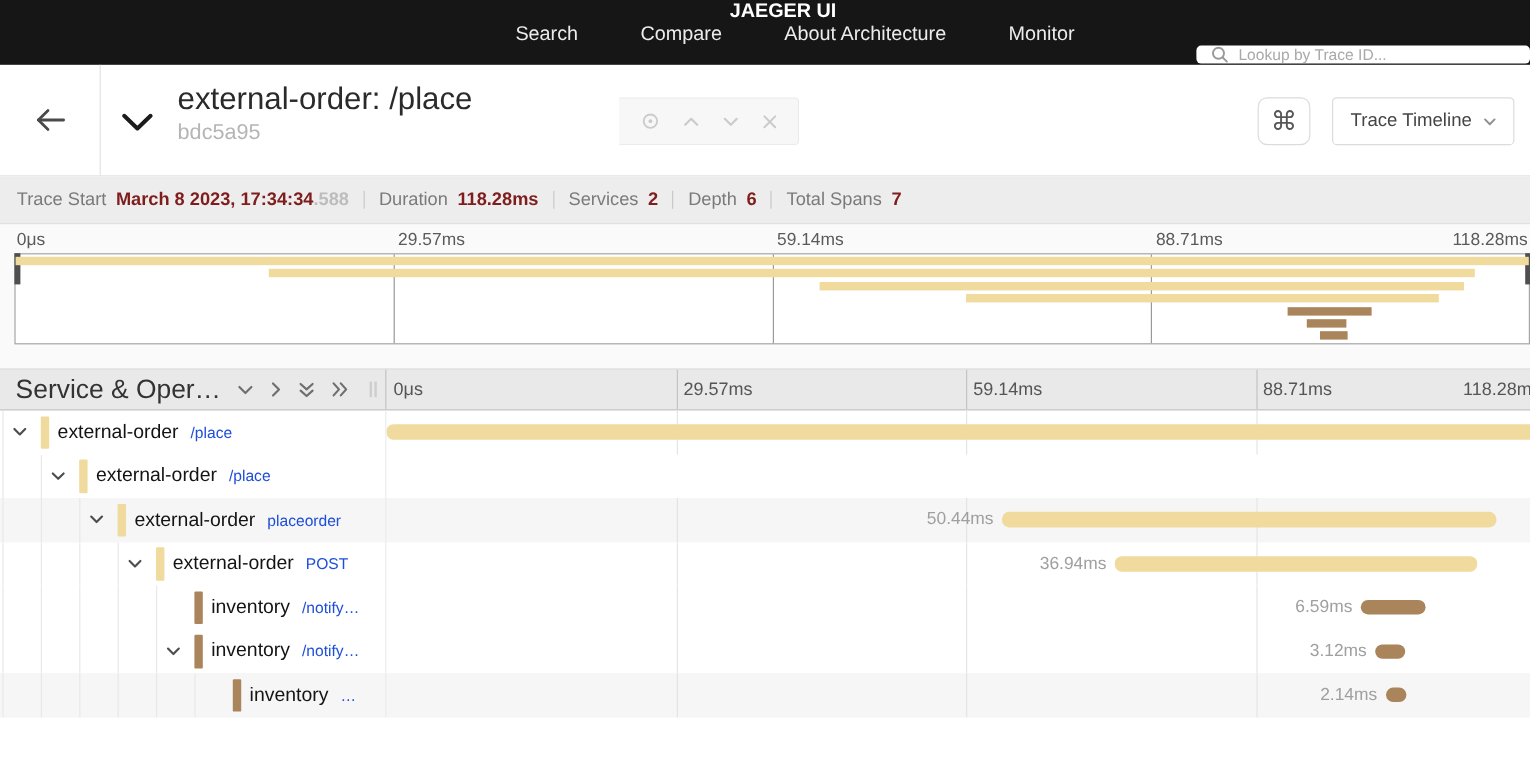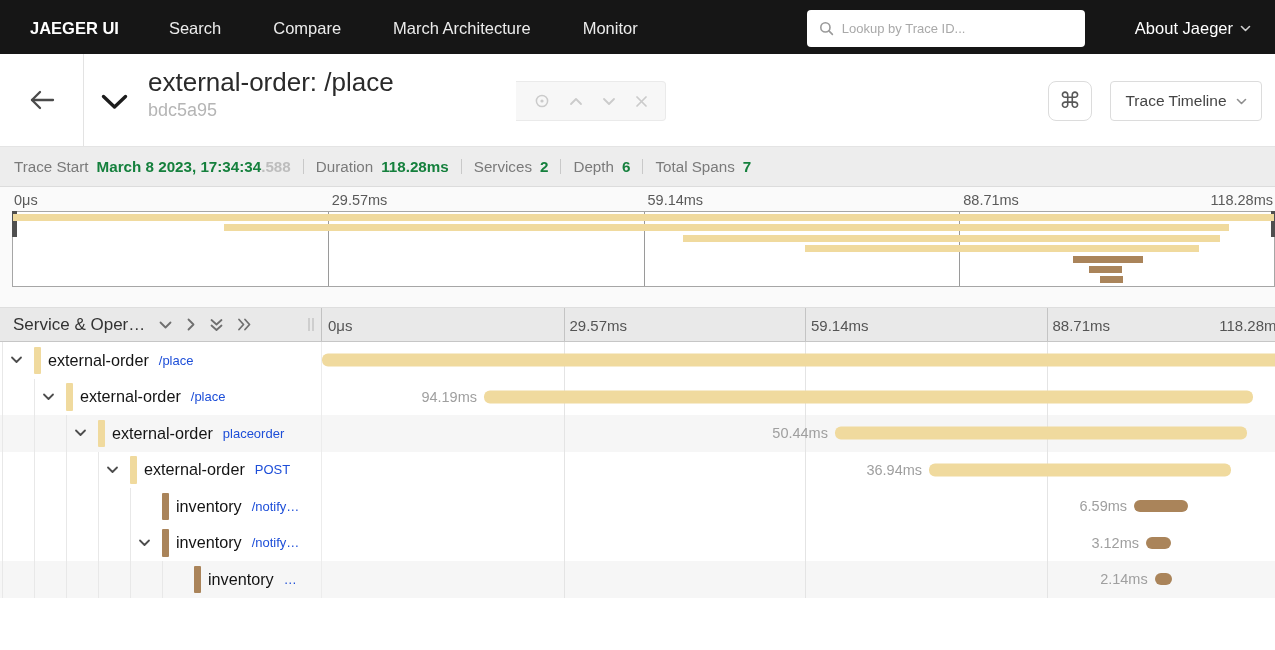--- a/index.html
+++ b/index.html
@@ -9,7 +9,7 @@
 
   
   .nav { position:absolute; top:0; left:0; right:0; height:57px; background:#161616;
-    display:flex; align-items:center; }
+    display:flex; align-items:center;flex-direction:column; }
   .brand { color:#fff; font-weight:bold; font-size:16.5px; margin-left:30px; white-space:nowrap; }
   .nav-links { display:flex; gap:52px; margin-left:50px; }
   .nav-link { color:#ececec; font-size:16.5px; white-space:nowrap; cursor:pointer; }

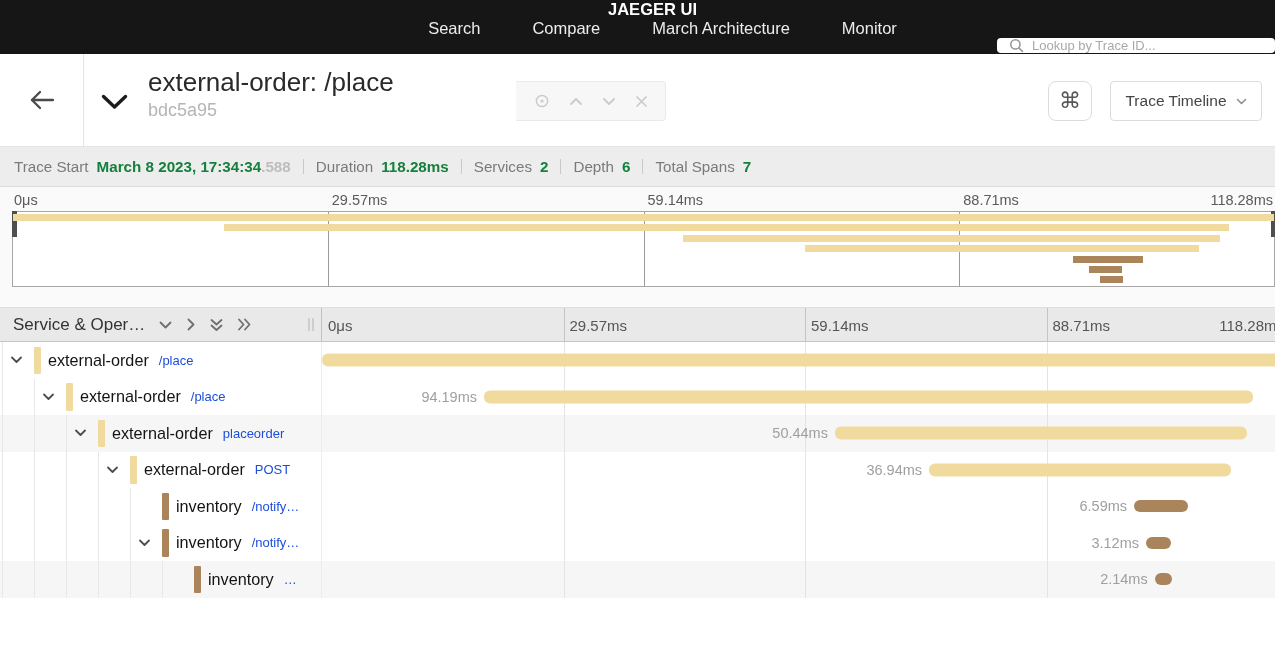--- a/index.html
+++ b/index.html
@@ -115,7 +115,7 @@
   <div class="nav-links">
       <div class="nav-link">Search</div>
       <div class="nav-link">Compare</div>
-      <div class="nav-link">March Architecture</div>
+      <div class="nav-link">About Architecture</div>
       <div class="nav-link">Monitor</div>
     </div>
   <div class="nav-search">

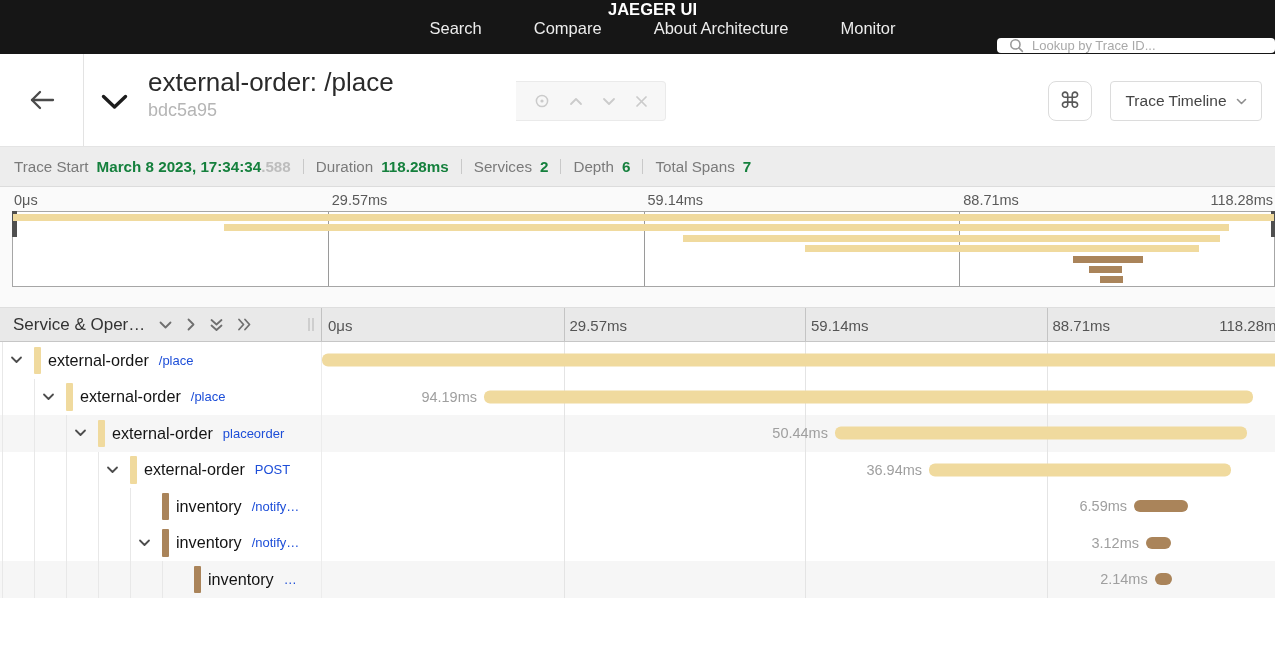--- a/index.html
+++ b/index.html
@@ -55,7 +55,7 @@
   .sum-item { display:flex; align-items:center; white-space:nowrap; }
   .sum-item.sep::before { content:""; width:1px; height:15px; background:#c9c9c9; margin:0 12px; display:block; }
   .sl { color:#7a7a7a; margin-right:8px; }
-  .sv { color:#15803d; font-weight:bold; }
+  .sv { color:#7f1d1d; font-weight:bold; }
   .sx { color:#bdbdbd; font-weight:bold; }
 
   

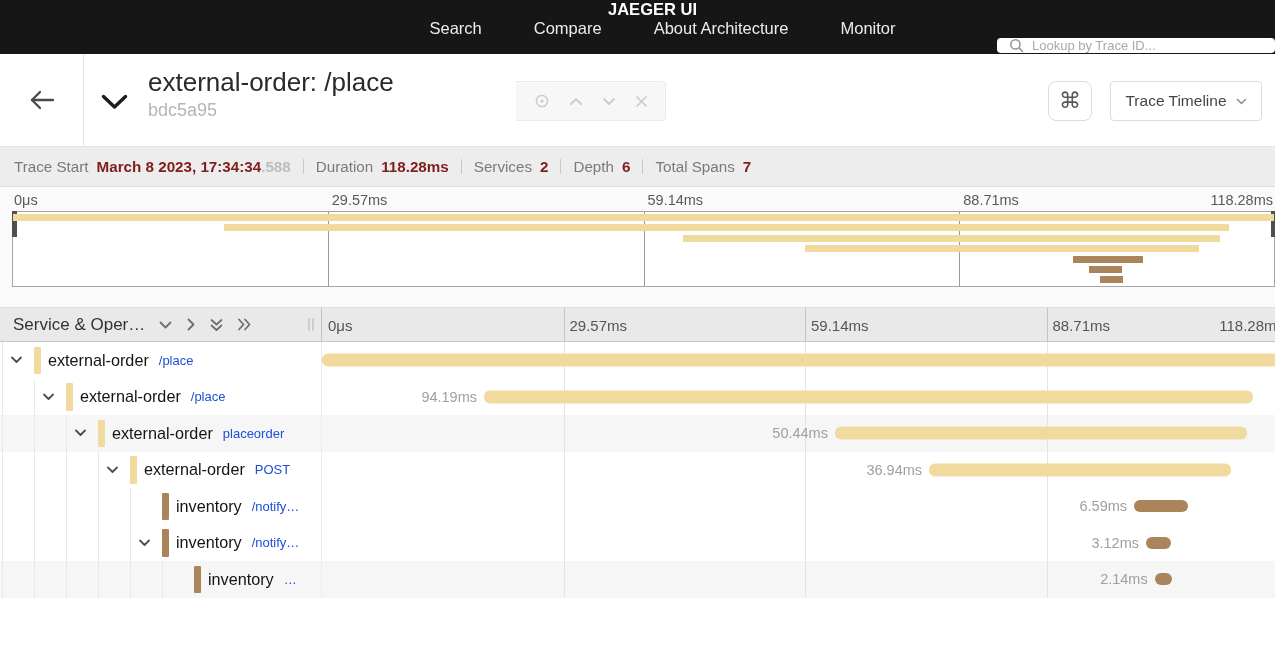--- a/index.html
+++ b/index.html
@@ -75,7 +75,7 @@
     border-top:1px solid #dedede; border-bottom:1px solid #c6c6c6; display:flex; }
   .tlh-left { width:322px; border-right:1px solid #c2c2c2; display:flex; align-items:center;
     padding-left:13px; gap:13px; }
-  .tlh-title { font-size:17px; color:#333; white-space:nowrap; }
+  .tlh-title { font-size:22px; color:#333; white-space:nowrap; }
   .tlh-icon { color:#6f6f6f; display:flex; cursor:pointer; }
   .grip { margin-left:auto; margin-right:7px; width:6px; height:13px;
     border-left:2px solid #cecece; border-right:2px solid #cecece; cursor:col-resize; }

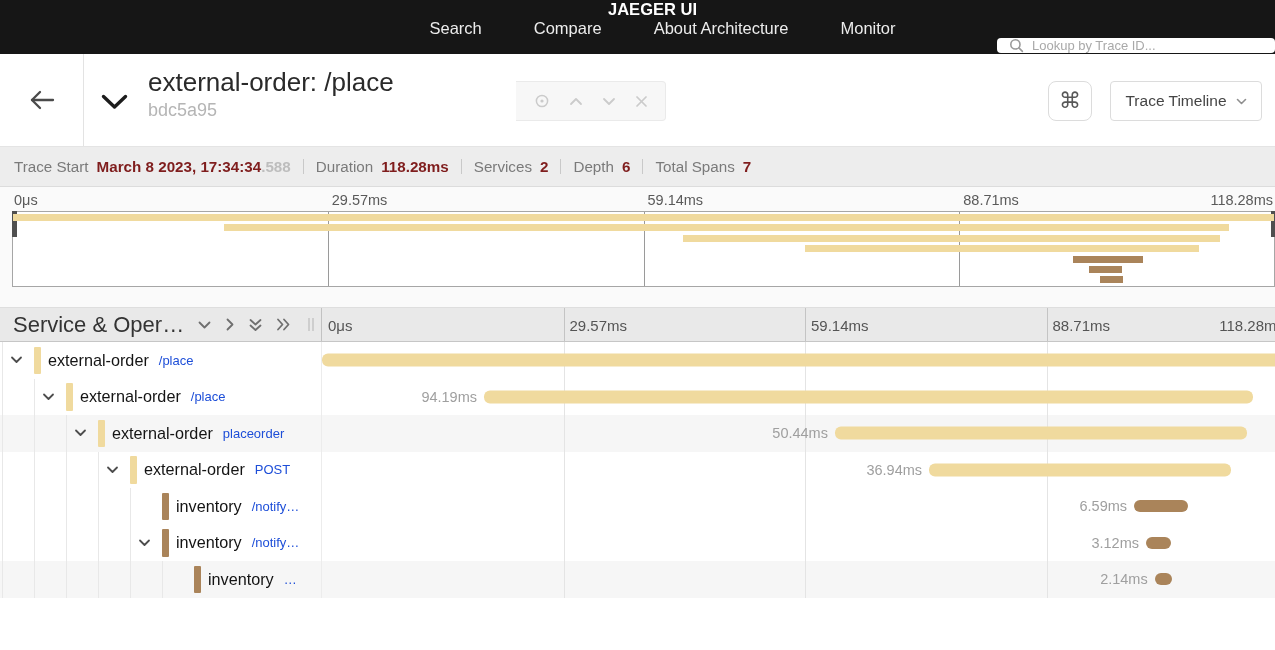--- a/index.html
+++ b/index.html
@@ -324,15 +324,6 @@
           <span class="op">/place</span>
         </div>
       </div>
-      <div class="tcell">
-        <div class="tscale">
-          <div class="tgrid" style="left: 25%;"></div>
-          <div class="tgrid" style="left: 50%;"></div>
-          <div class="tgrid" style="left: 75%;"></div>
-          <div class="durlabel" style="right: calc(83.23% + 7px);">94.19ms</div>
-          <div class="bar" style="left: 16.77%; width: 79.63%; background: rgb(240, 218, 158);"></div>
-        </div>
-      </div>
     </div>
     <div class="row shaded">
       <div class="ncell">

